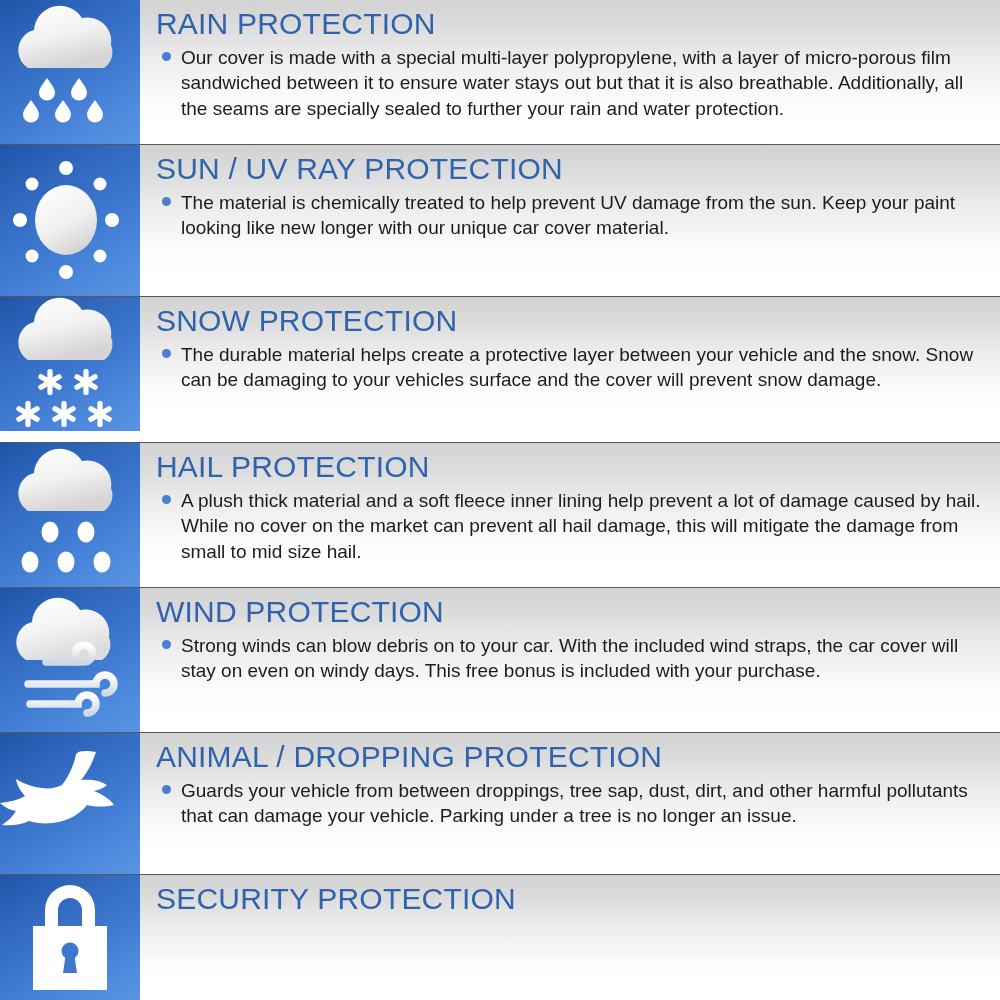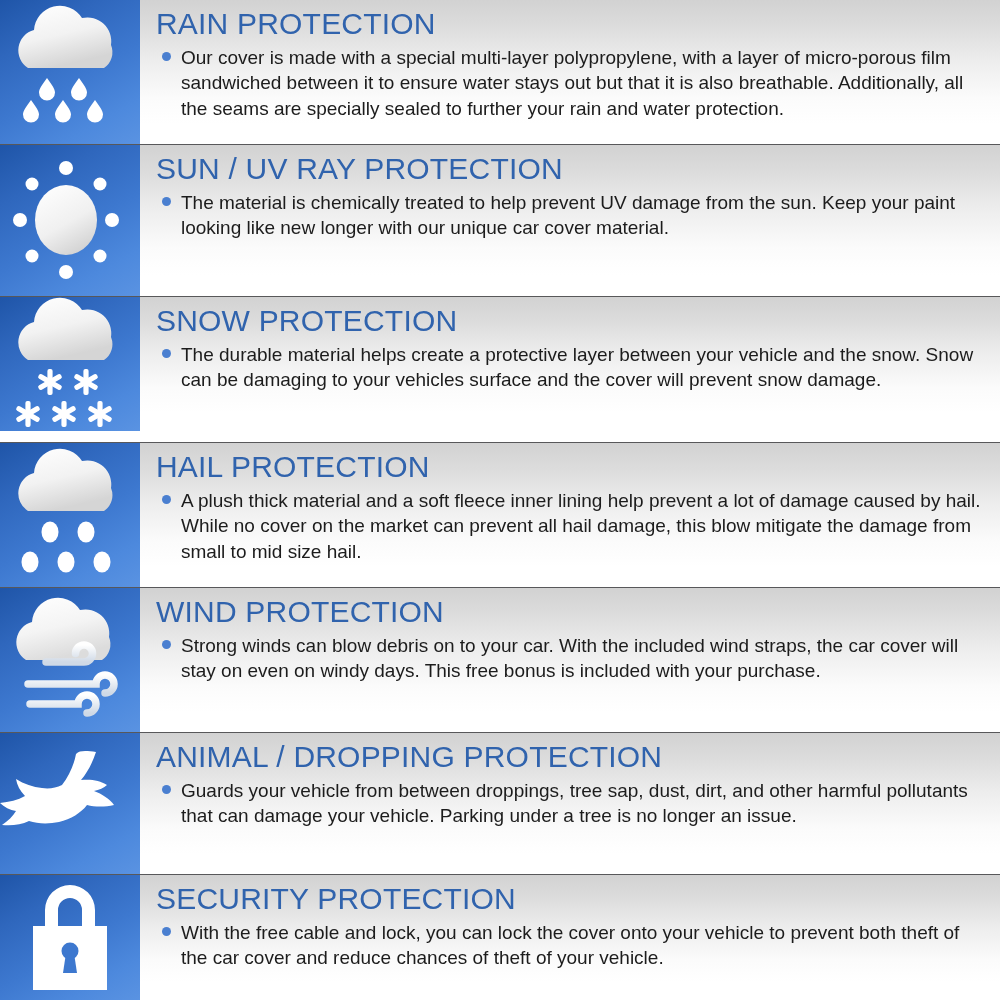--- a/index.html
+++ b/index.html
@@ -213,7 +213,7 @@
       <div class="feature-title">HAIL PROTECTION</div>
       <div class="desc-wrap">
         <span class="bullet"></span>
-        <p class="feature-desc">A plush thick material and a soft fleece inner lining help prevent a lot of damage caused by hail. While no cover on the market can prevent all hail damage, this blow mitigate the damage from small to mid size hail.</p>
+        <p class="feature-desc">A plush thick material and a soft fleece inner lining help prevent a lot of damage caused by hail. While no cover on the market can prevent all hail damage, this will mitigate the damage from small to mid size hail.</p>
       </div>
     </div>
   </div>

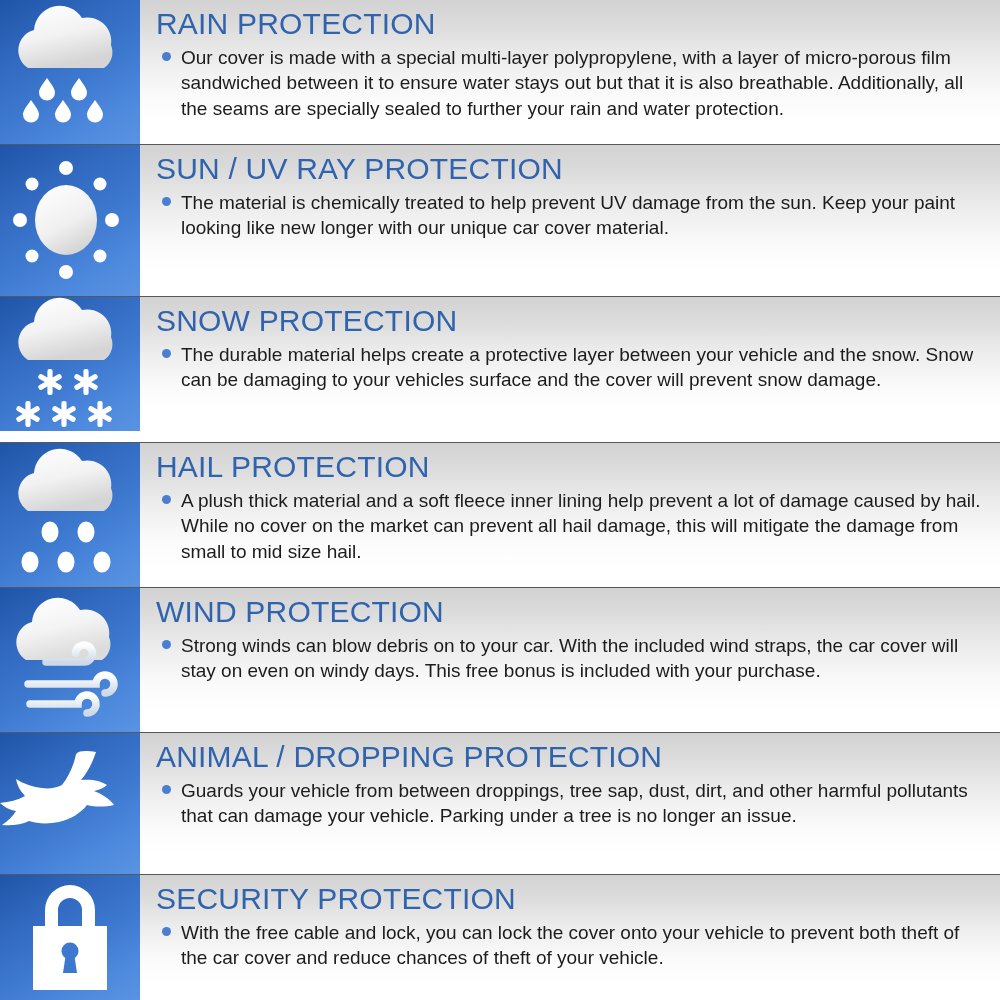--- a/index.html
+++ b/index.html
@@ -279,10 +279,6 @@
     </div>
     <div class="text-panel">
       <div class="feature-title">SECURITY PROTECTION</div>
-      <div class="desc-wrap">
-        <span class="bullet"></span>
-        <p class="feature-desc">With the free cable and lock, you can lock the cover onto your vehicle to prevent both theft of the car cover and reduce chances of theft of your vehicle.</p>
-      </div>
     </div>
   </div>
 

